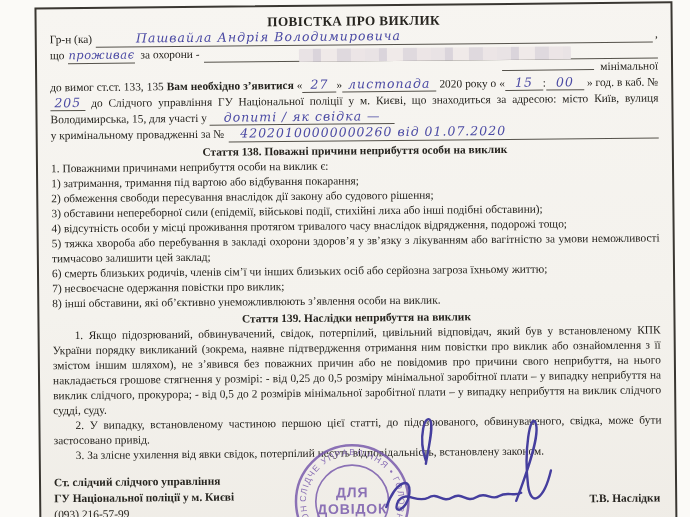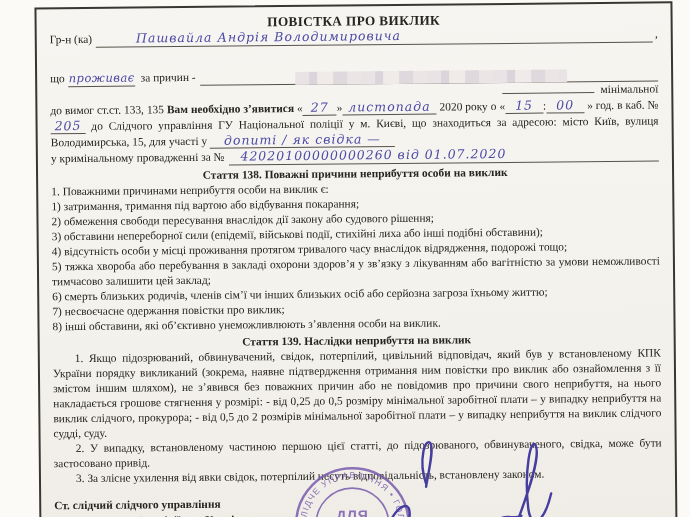--- a/index.html
+++ b/index.html
@@ -32,7 +32,7 @@
     font-family:"DejaVu Serif", serif;font-style:italic;
     color:#4b4aa4;font-size:12.5px;letter-spacing:1px;
   }
-  .hw.small{font-size:11.5px;letter-spacing:.5px;margin-top:23px;}
+  .hw.small{font-size:11.5px;letter-spacing:.5px;}
   .name-fill{padding-left:40px;}
   .redact{
     display:inline-block;vertical-align:middle;height:13px;width:272px;

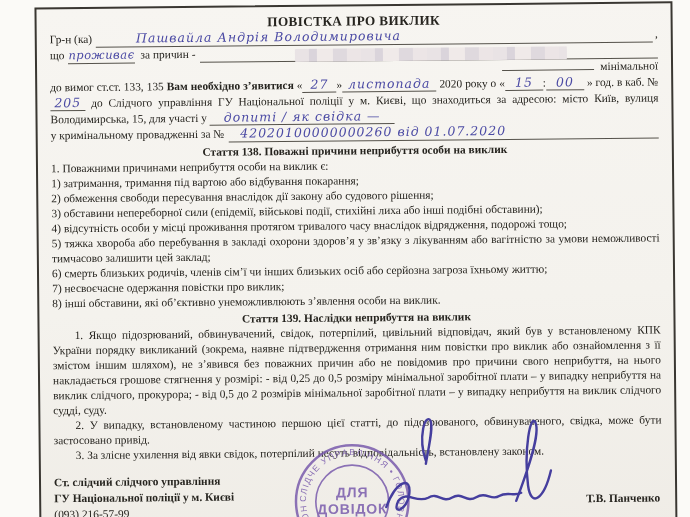--- a/index.html
+++ b/index.html
@@ -71,7 +71,7 @@
   <div class="row">
     <span class="lbl">що</span>
     <span class="hw small uline">проживає</span>
-    <span class="lbl" style="padding-left:6px;">за причин -</span>
+    <span class="lbl" style="padding-left:6px;">за охорони -</span>
     <span class="fill"><span class="redact"></span></span>
   </div>
 

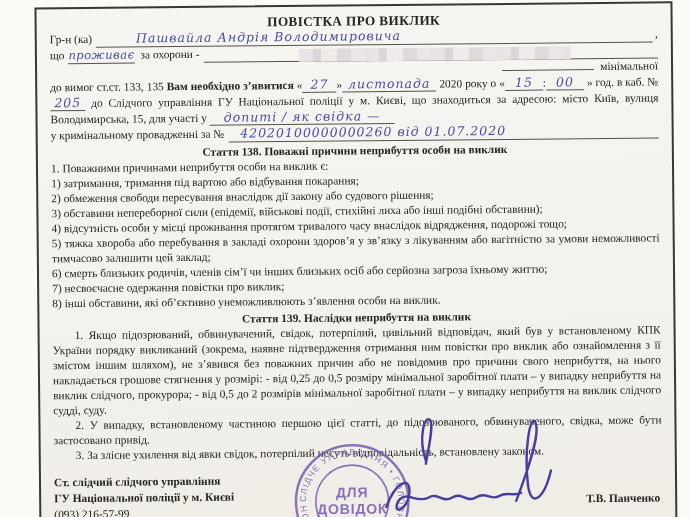--- a/index.html
+++ b/index.html
@@ -134,7 +134,7 @@
       </g>
     </svg>
 
-    <div class="f-right">Т.В. Панченко</div>
+    <div class="f-right">Т.В. Наслідки</div>
     <div class="f-mp">М. П.</div>
   </div>
 

